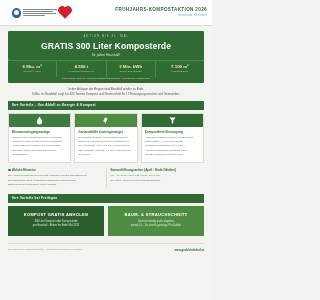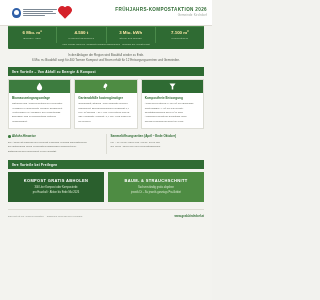--- a/index.html
+++ b/index.html
@@ -159,6 +159,11 @@
     </div>
   </div>
 
+  <div class="hero">
+    <div class="hero-kicker">AKTION BIS 31. MAI</div>
+    <div class="hero-title">GRATIS 300 Liter Komposterde</div>
+    <div class="hero-sub">für jeden Haushalt!</div>
+  </div>
 
   <div class="stats">
     <div class="stat">

